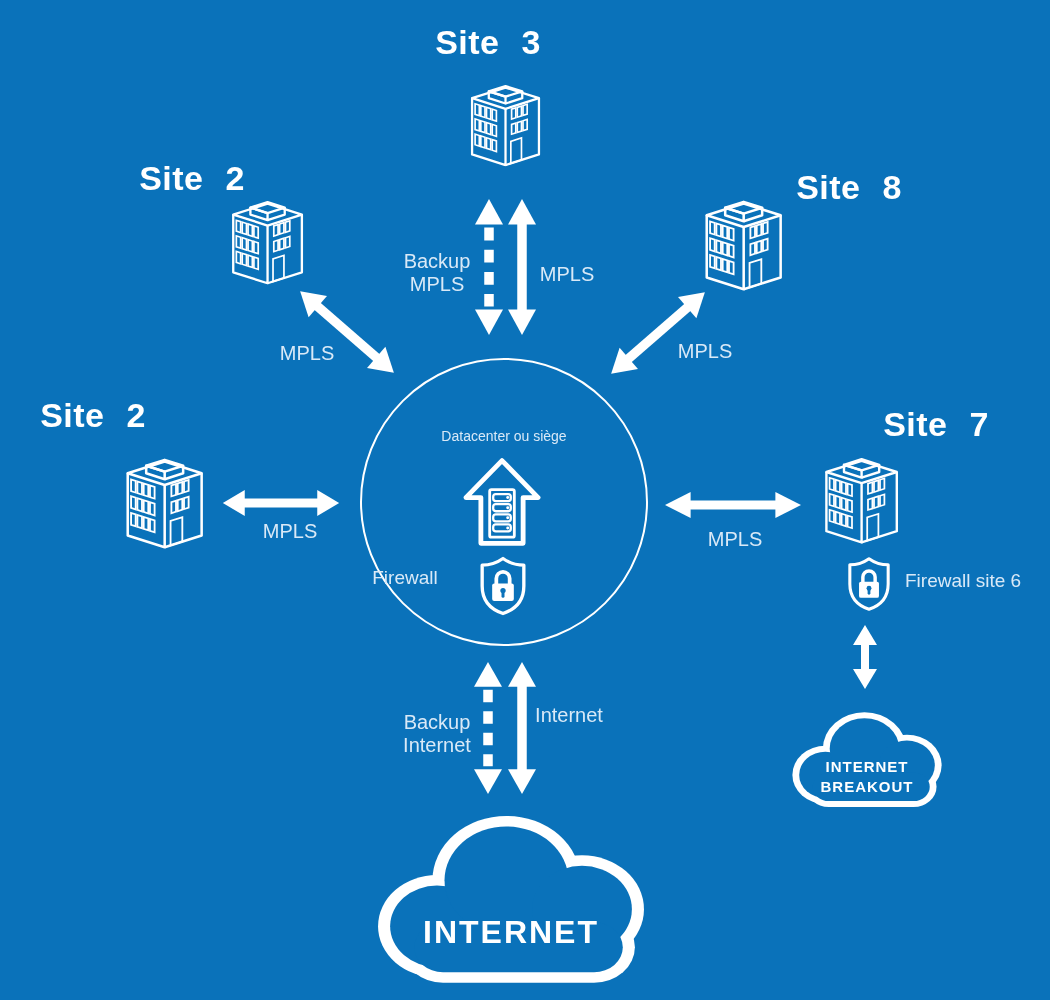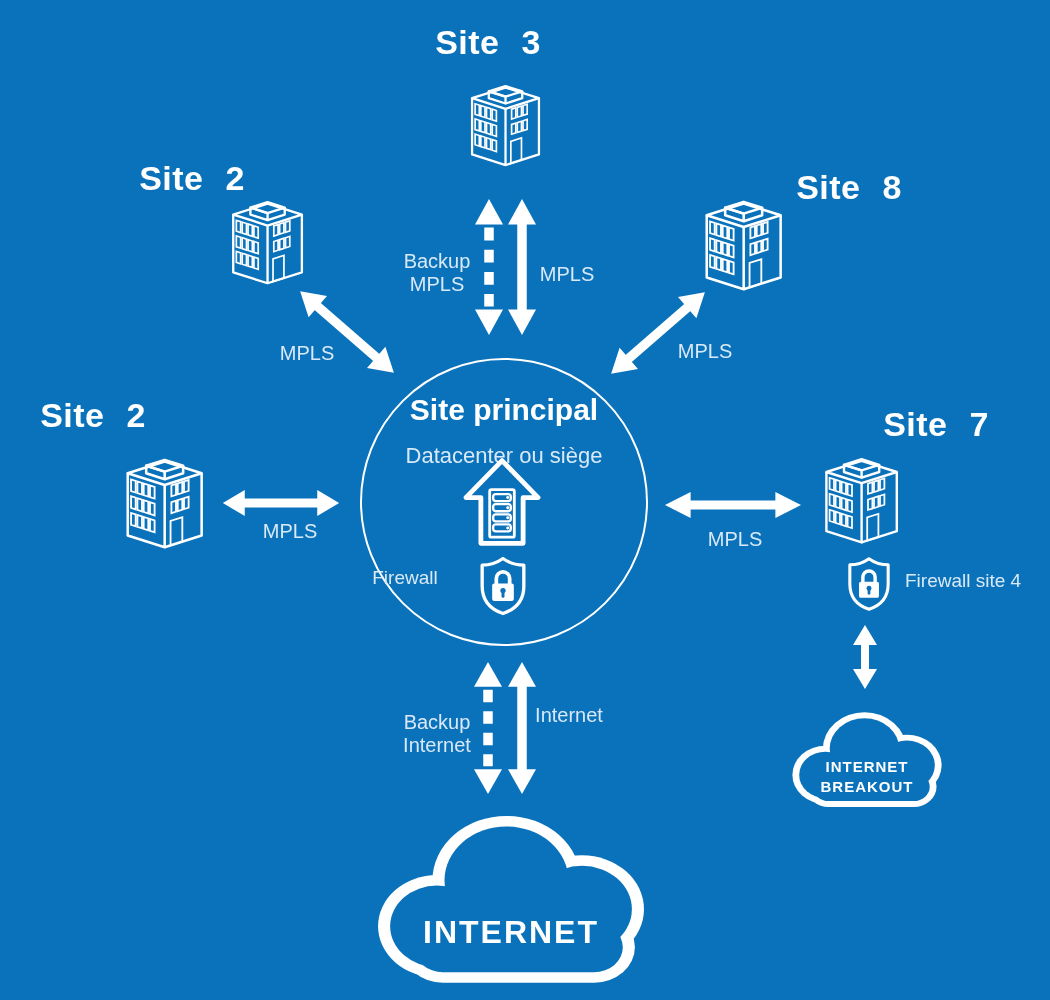--- a/index.html
+++ b/index.html
@@ -172,7 +172,6 @@
   </svg>
 
   <div class="hub-circle"></div>
-  <div class="hub-title">Site principal</div>
   <div class="hub-sub">Datacenter ou siège</div>
   <svg class="abs" style="left:458px;top:456px" width="88" height="92" viewBox="0 0 100 104">
       <use href="#house"></use>

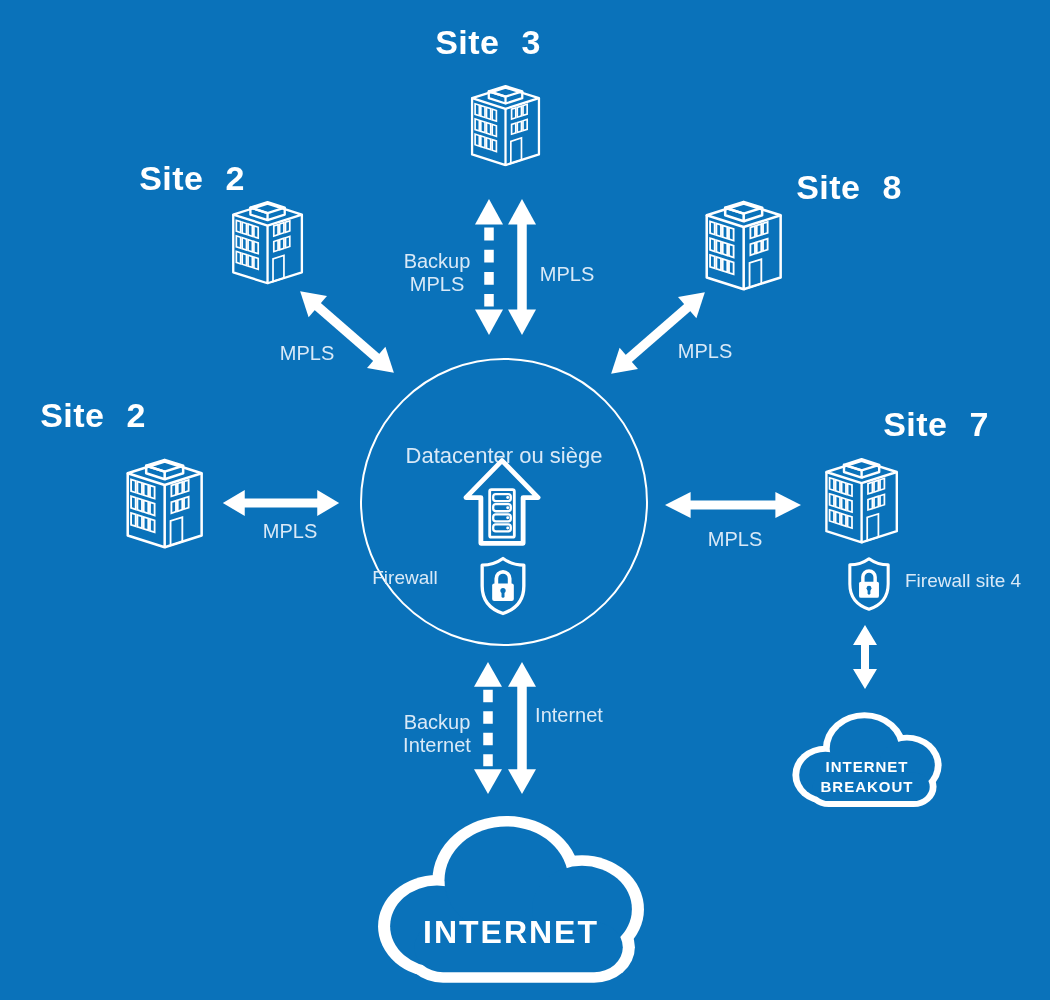--- a/index.html
+++ b/index.html
@@ -40,7 +40,7 @@
   }
   .hub-sub{
     position:absolute;left:504px;top:429px;transform:translateX(-50%);
-    font-size:22px;font-weight:400;color:var(--soft);white-space:nowrap;line-height:1;margin-top:16px;
+    font-size:14px;font-weight:400;color:var(--soft);white-space:nowrap;line-height:1;
   }
   .fw-lbl{
     position:absolute;left:340px;top:568px;width:130px;text-align:center;

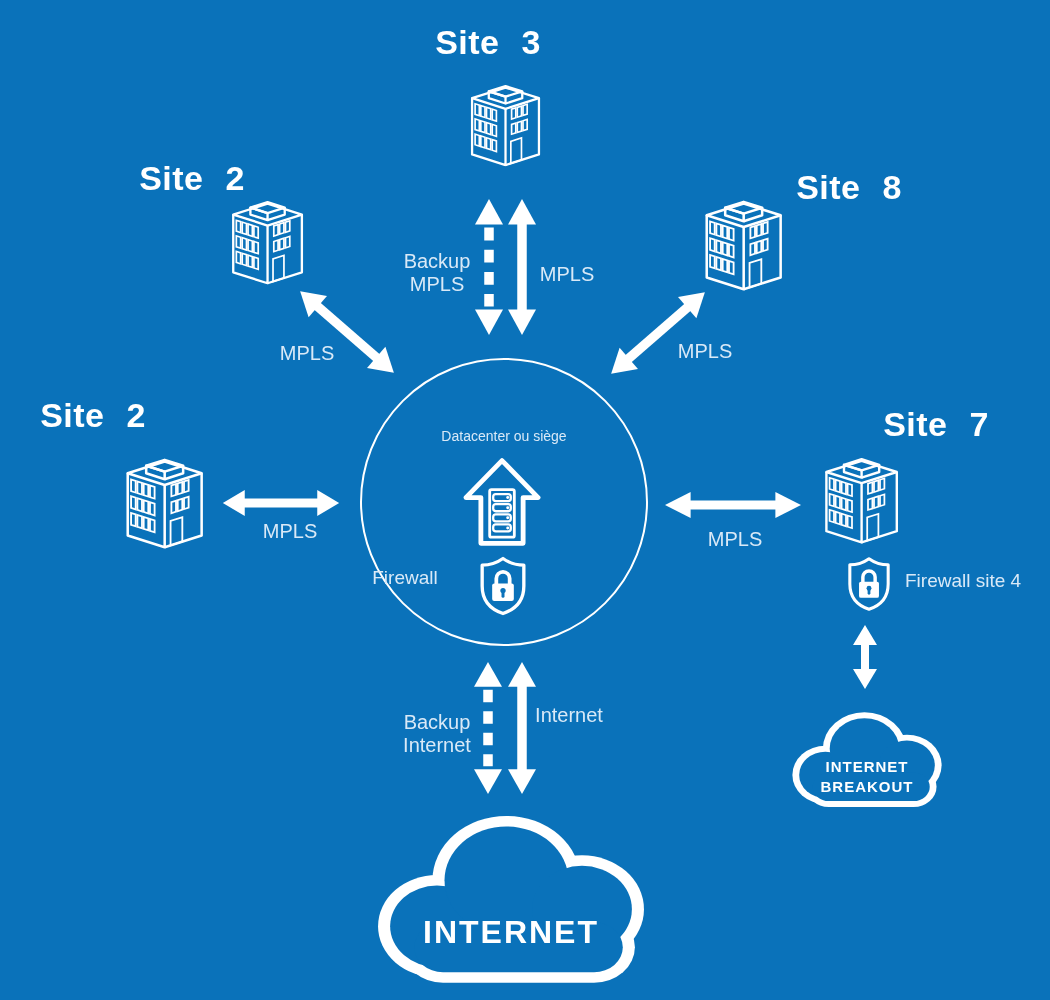--- a/index.html
+++ b/index.html
@@ -233,7 +233,7 @@
   <svg class="abs" style="left:846px;top:556px" width="46" height="56" viewBox="0 0 60 72">
       <use href="#shield"></use>
     </svg>
-  <div class="lbl-left" style="left:905px;top:571px">Firewall site 4</div>
+  <div class="lbl-left" style="left:905px;top:571px">Firewall site 6</div>
   <svg class="abs" style="left:852px;top:624px" width="26" height="66" viewBox="0 0 26 66">
       <use href="#as"></use>
     </svg>

